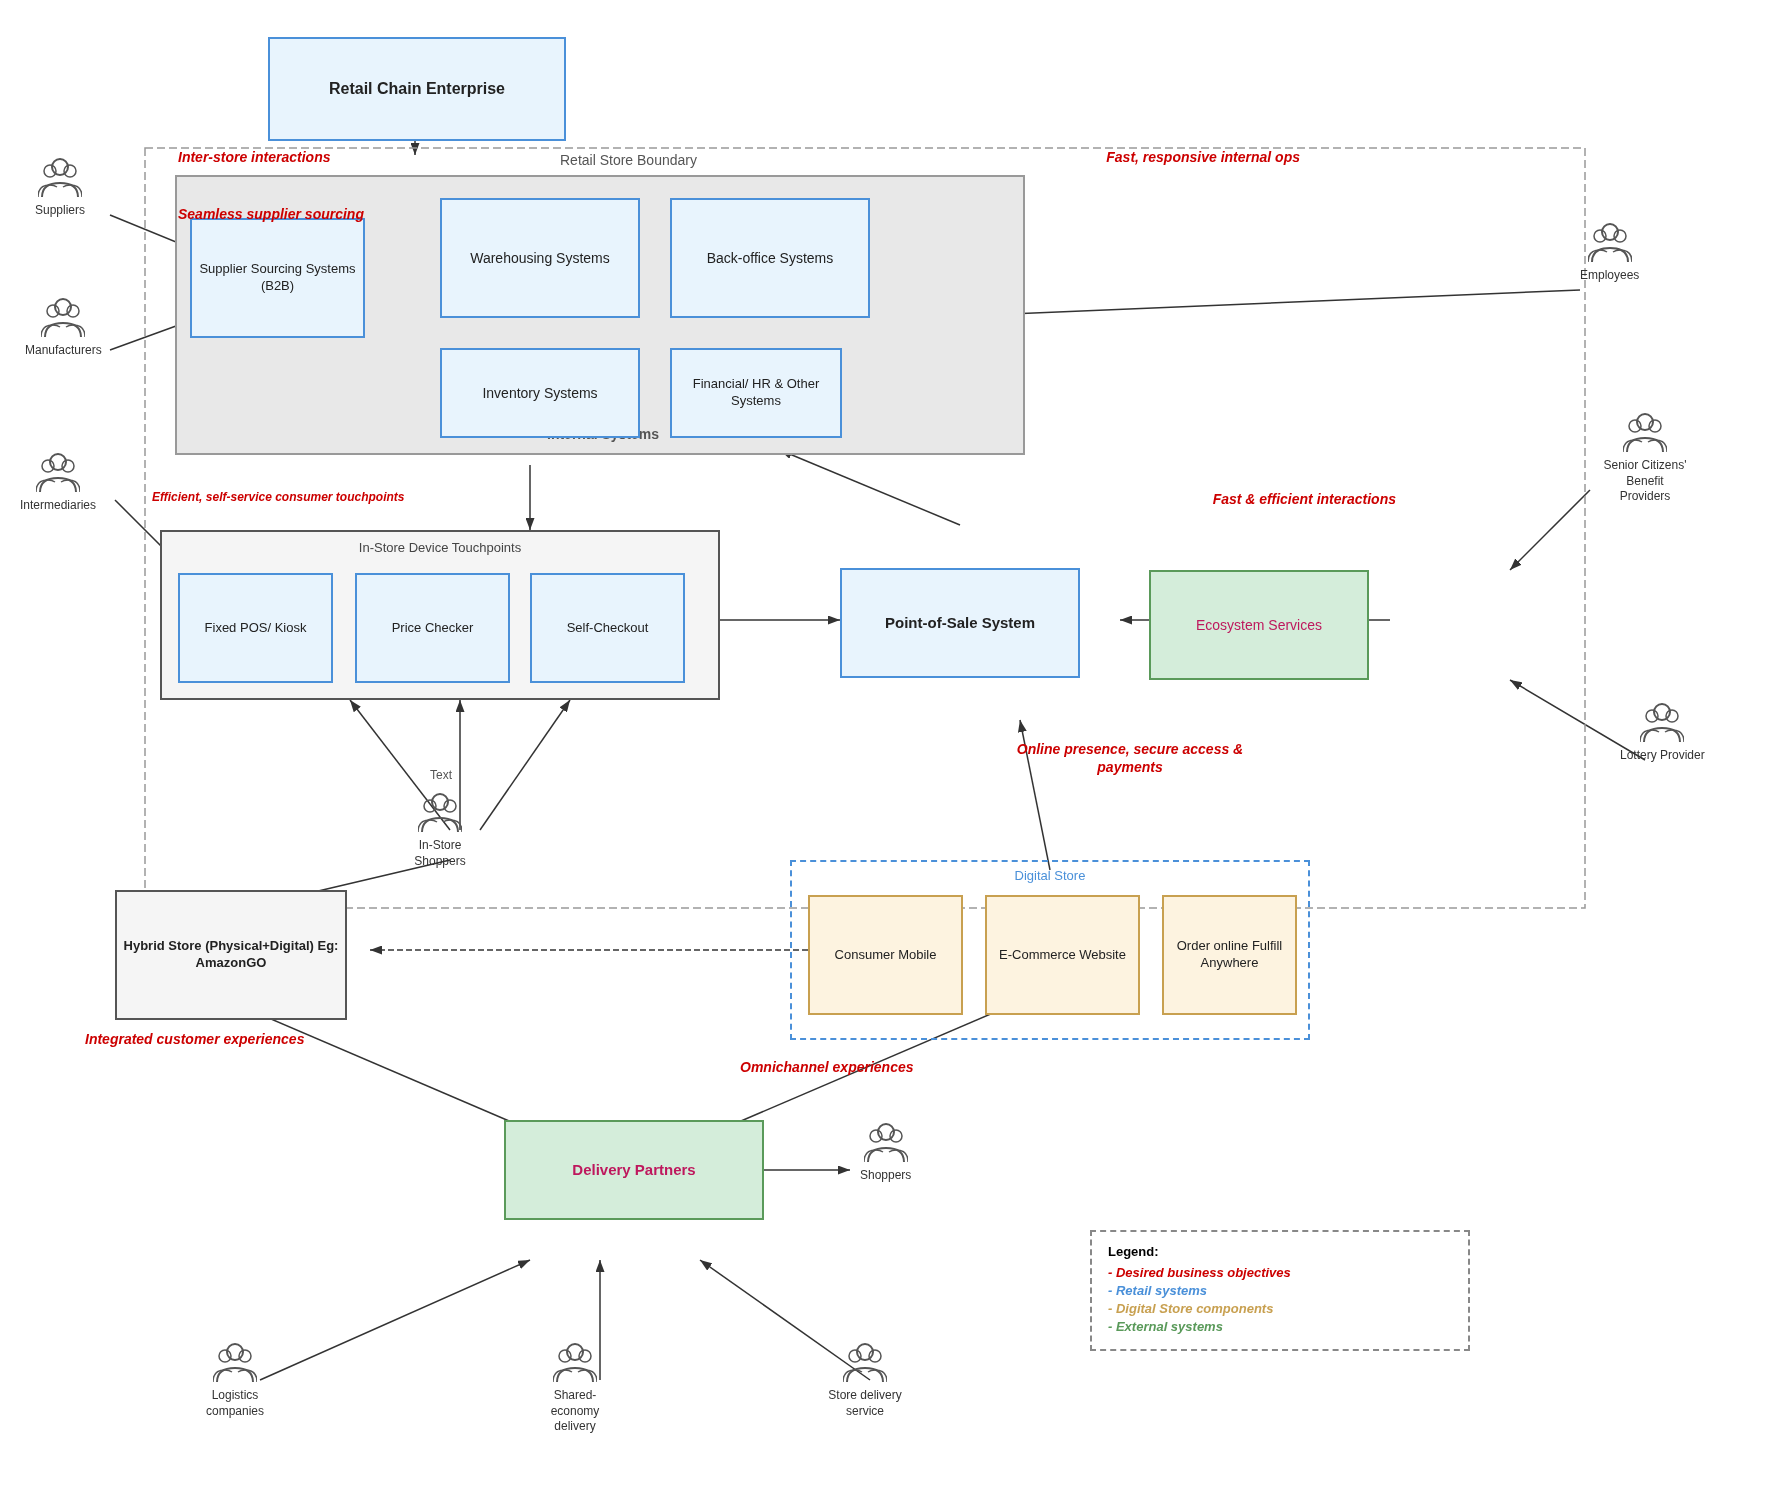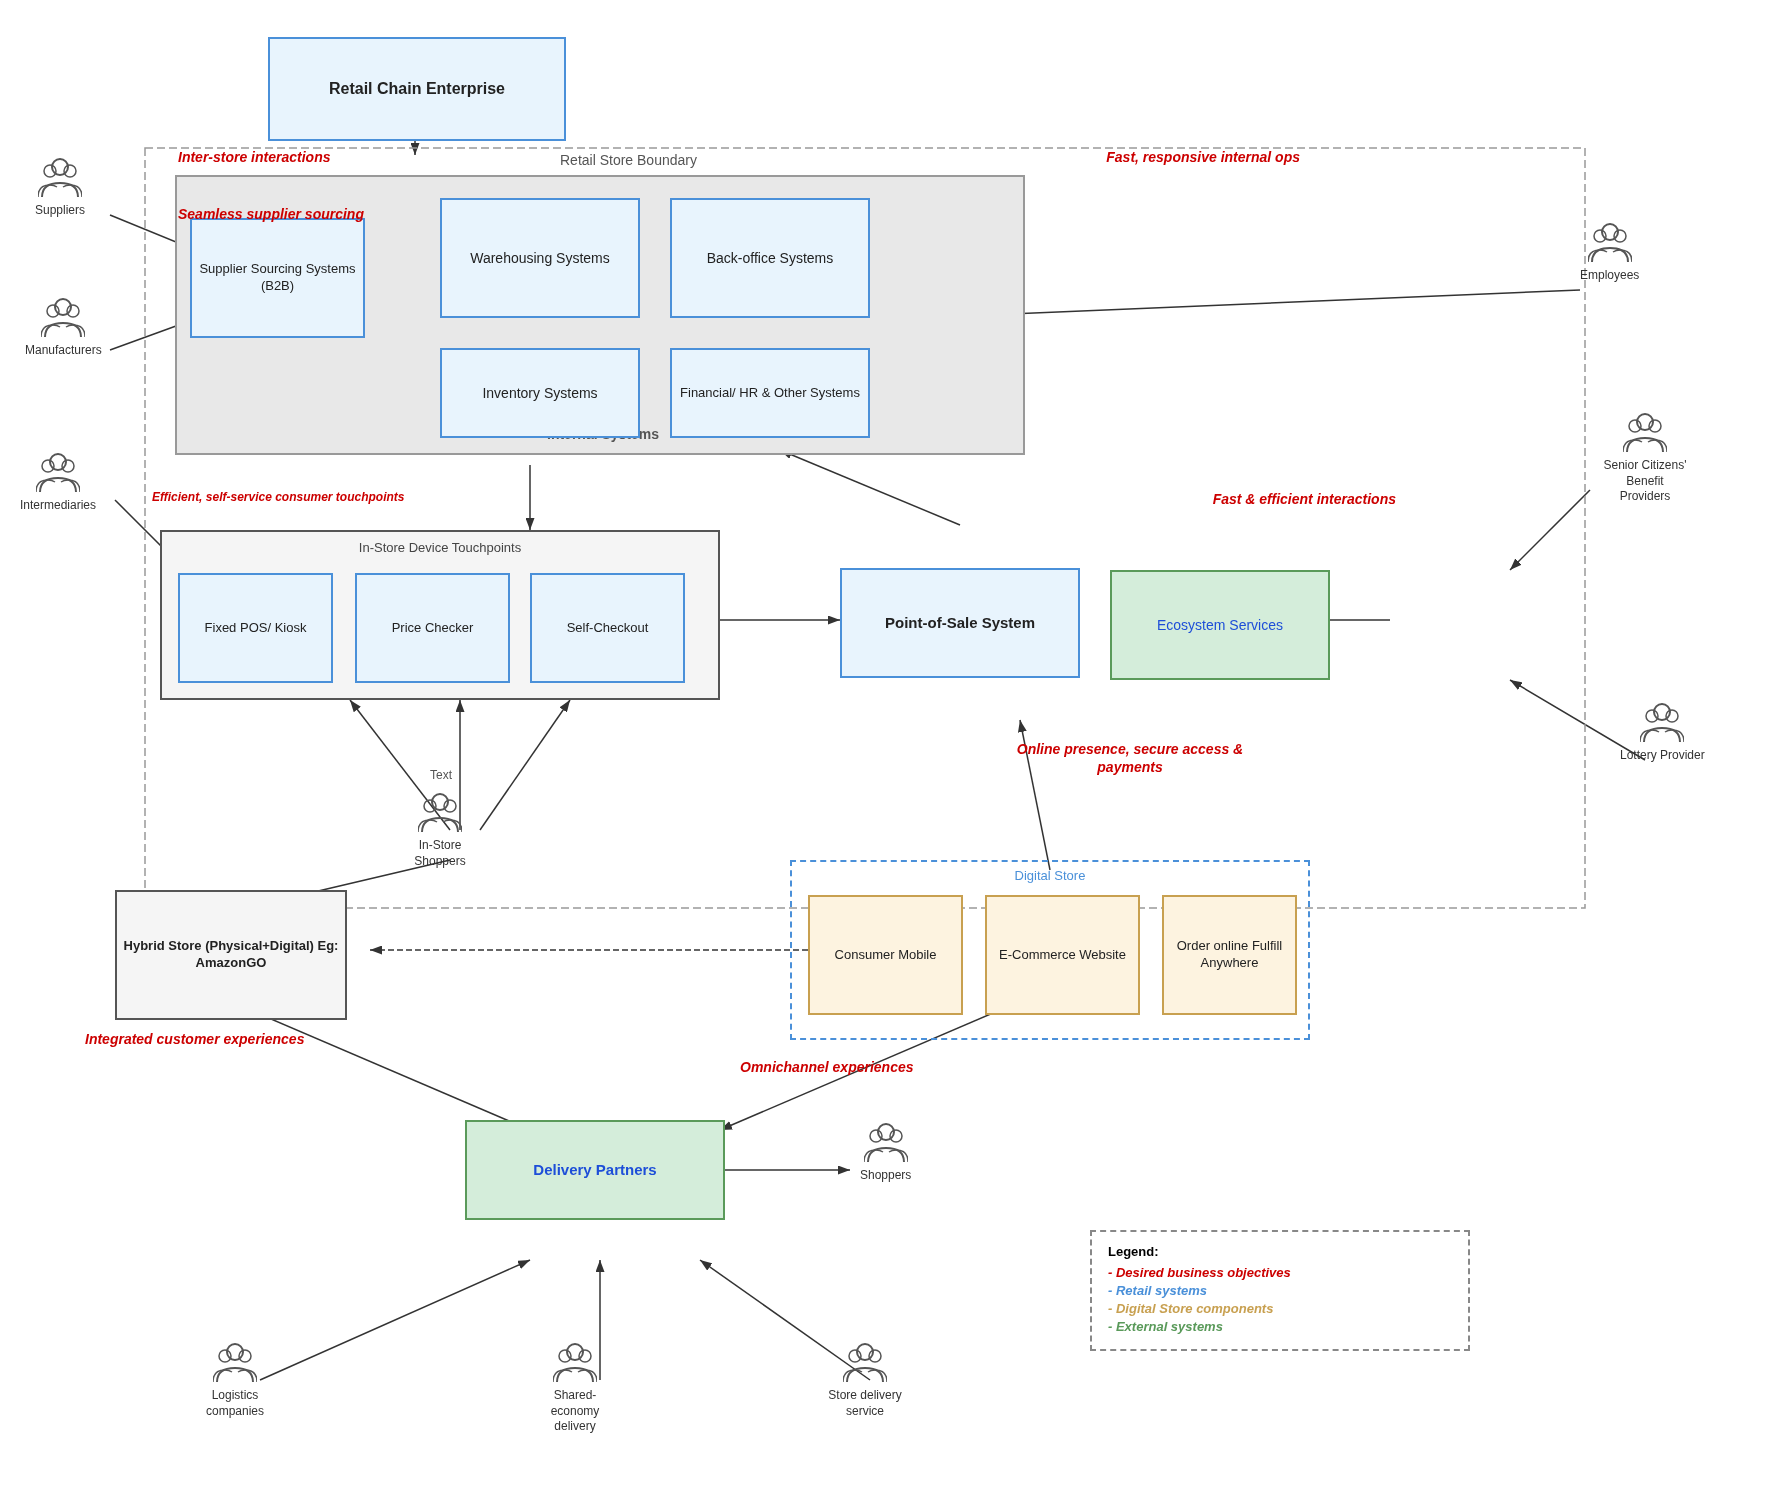--- a/index.html
+++ b/index.html
@@ -224,7 +224,7 @@
     <span>Inventory Systems</span>
   </div>
 
-  <div class="box box-blue" style="left:670px; top:340px; width:200px; height:90px; font-size:13px;">
+  <div class="box box-blue" style="left:670px; top:340px; width:172px; height:90px; font-size:13px;">
     <span>Financial/ HR &amp; Other Systems</span>
   </div>
 

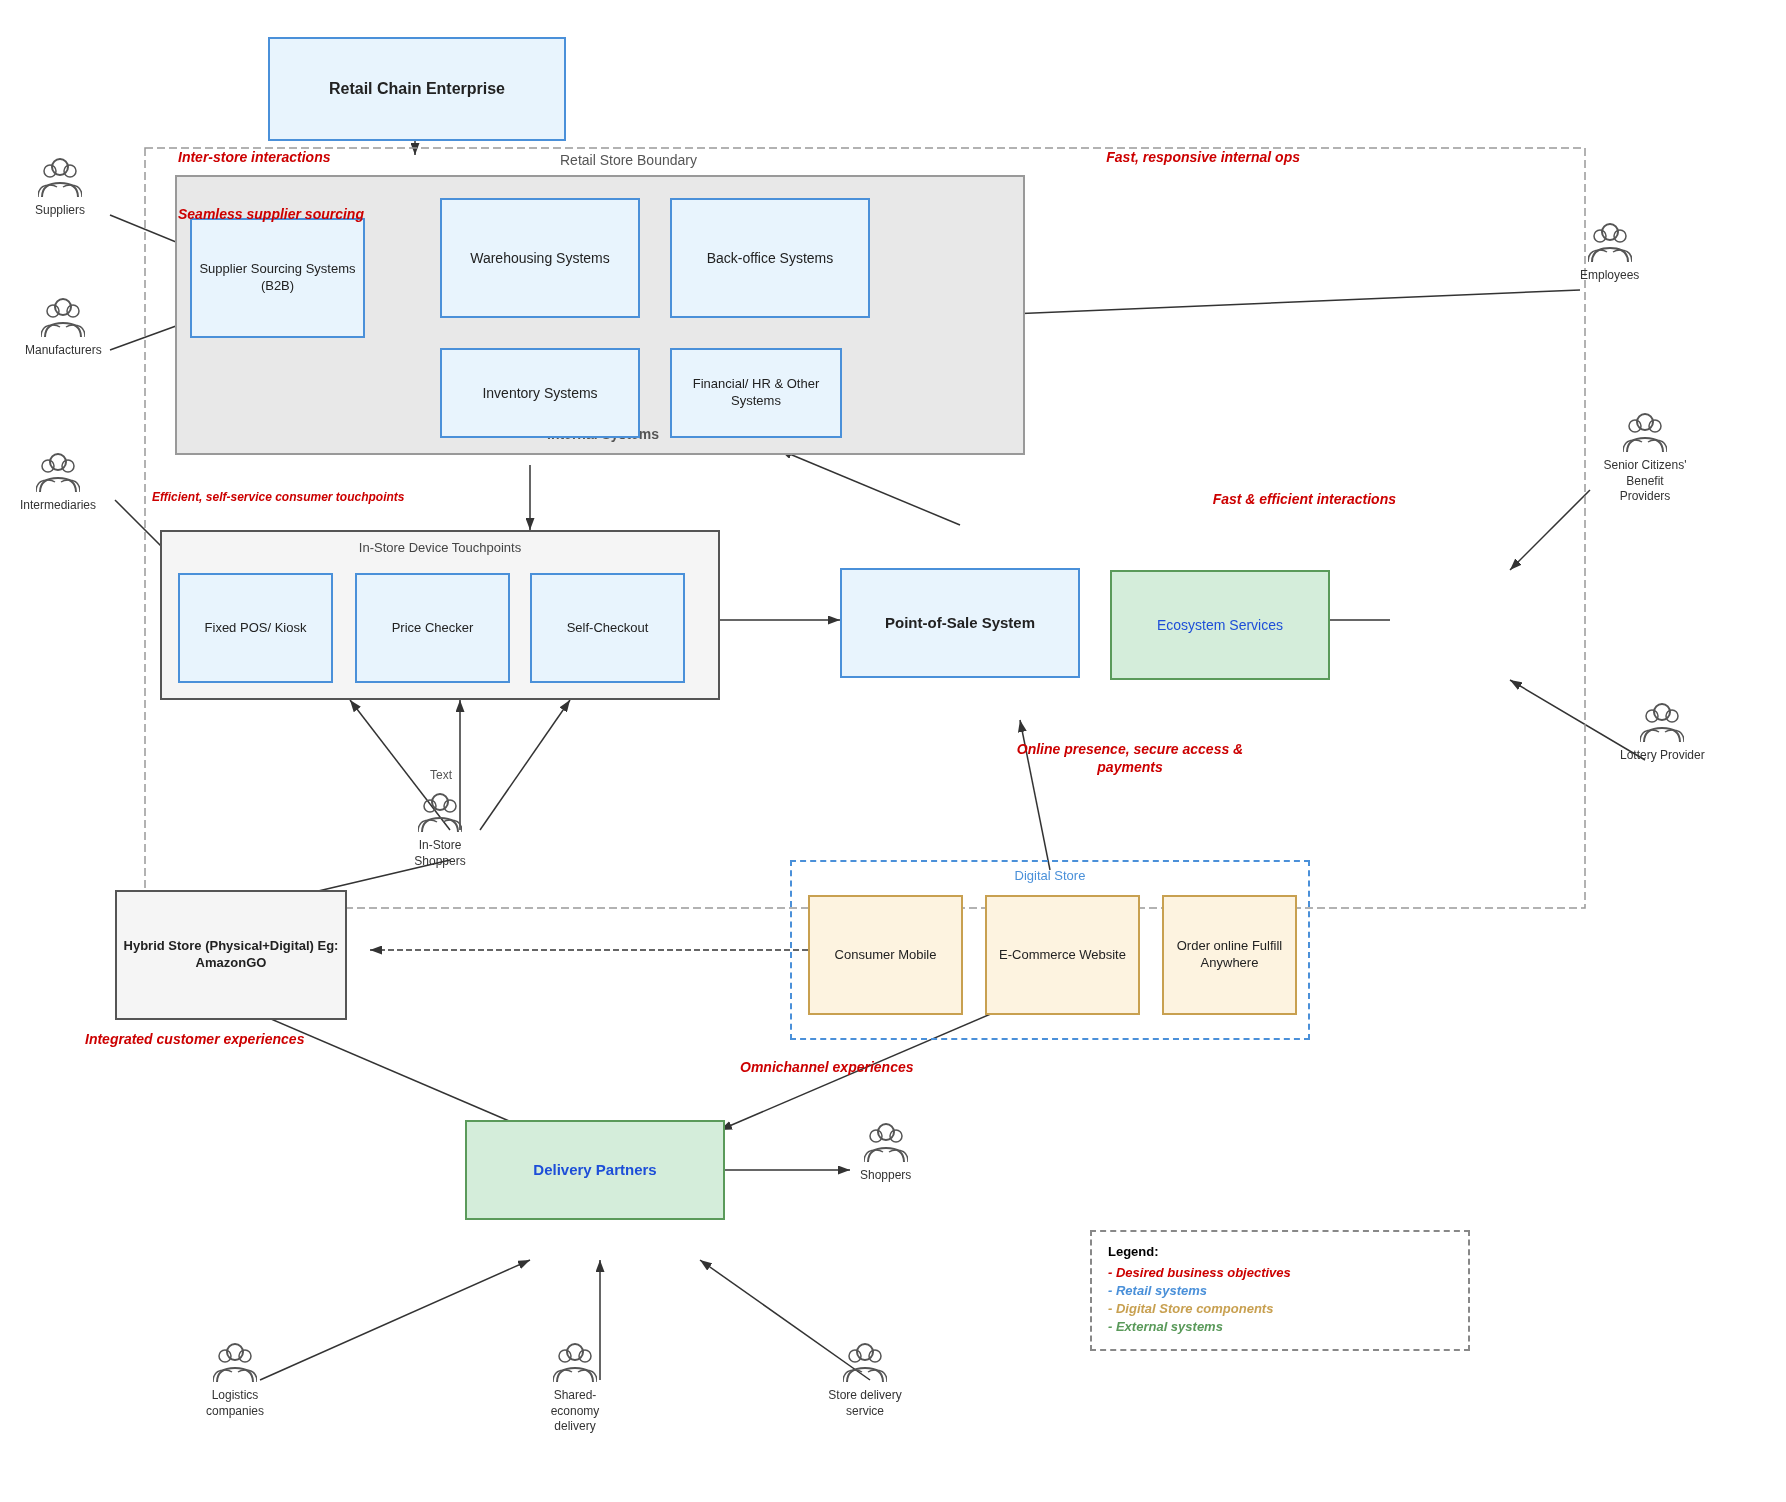--- a/index.html
+++ b/index.html
@@ -48,7 +48,8 @@
     .box-green {
       border-color: #5a9a5a;
       background: #d4edda;
-      color: #1d4ed8;
+      color: #be185d;
+      margin-left: 39px;
     }
     .box-orange {
       border-color: #c8a050;

